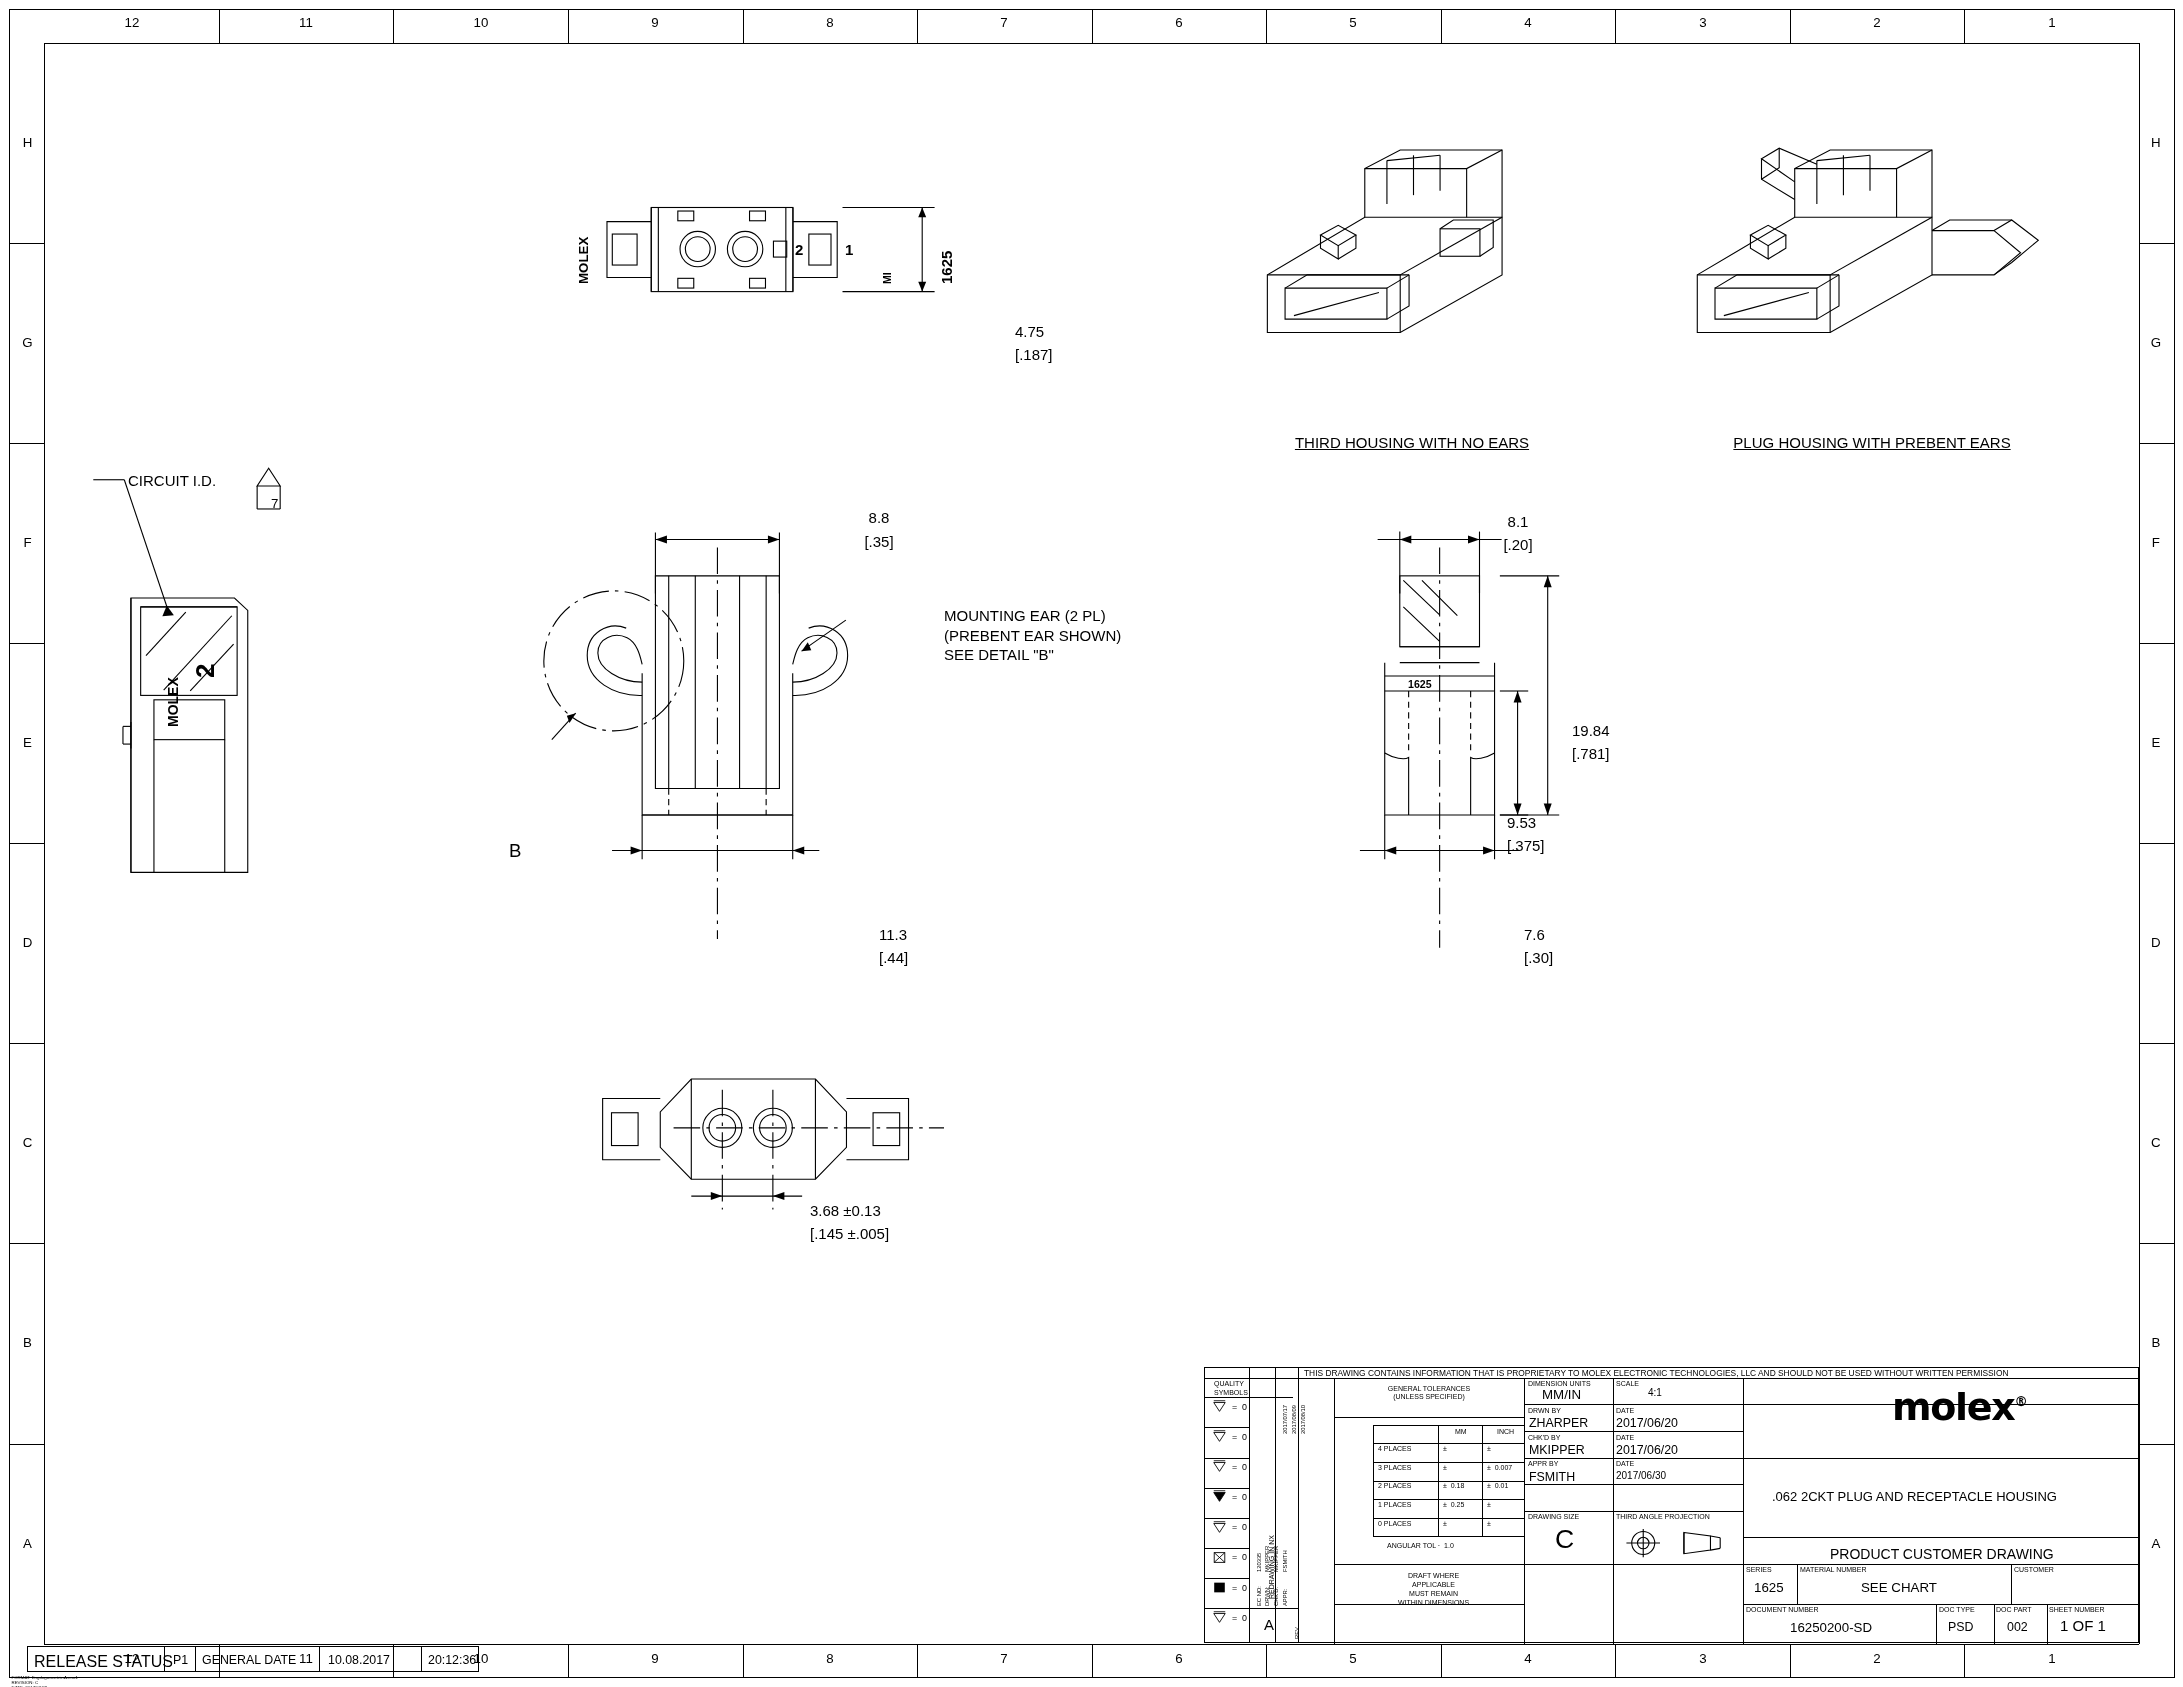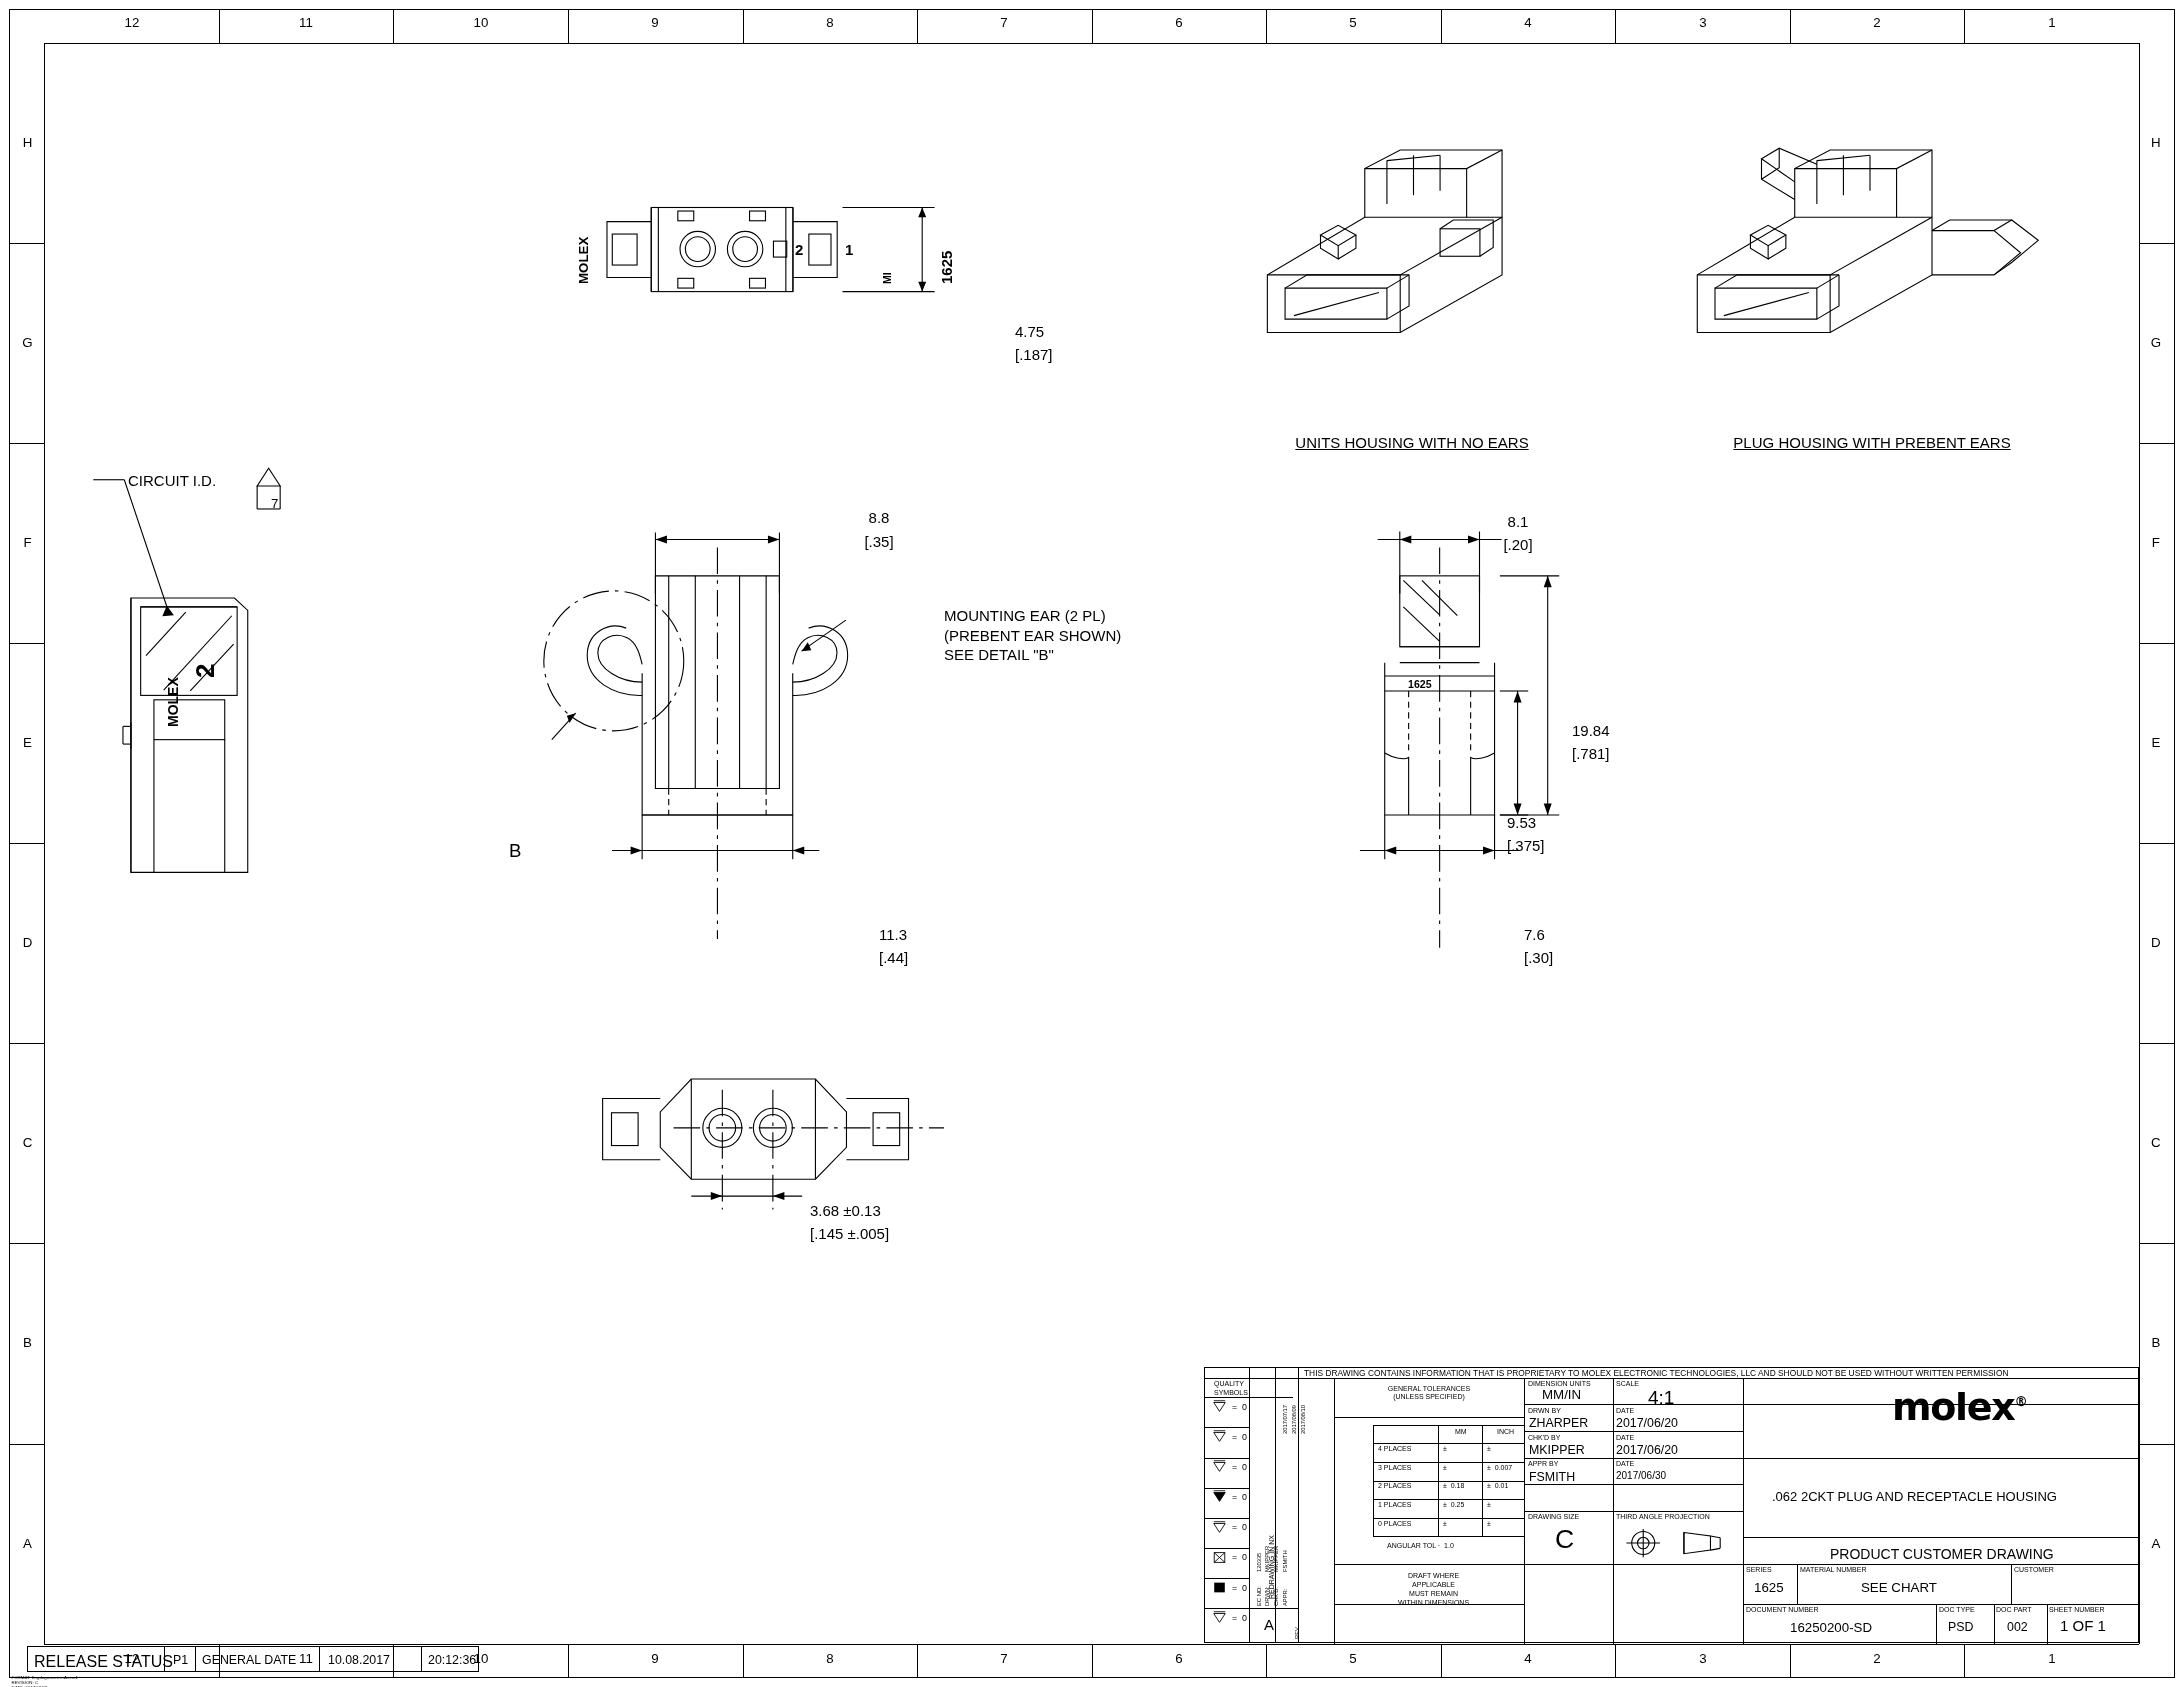--- a/index.html
+++ b/index.html
@@ -193,7 +193,7 @@
       <path d="M230 210 l0 30 l-40 24"></path>
     </g>
   </svg>
-  <div class="txt lbl underline ctr" style="left:1412px;top:434px">UNITS HOUSING WITH NO EARS</div>
+  <div class="txt lbl underline ctr" style="left:1412px;top:434px">THIRD HOUSING WITH NO EARS</div>
 
   <svg style="left:1684px;top:142px;width:372px;height:248px" viewBox="0 0 840 560" width="372" height="248">
     <g fill="none" stroke="#000" stroke-width="2.5">

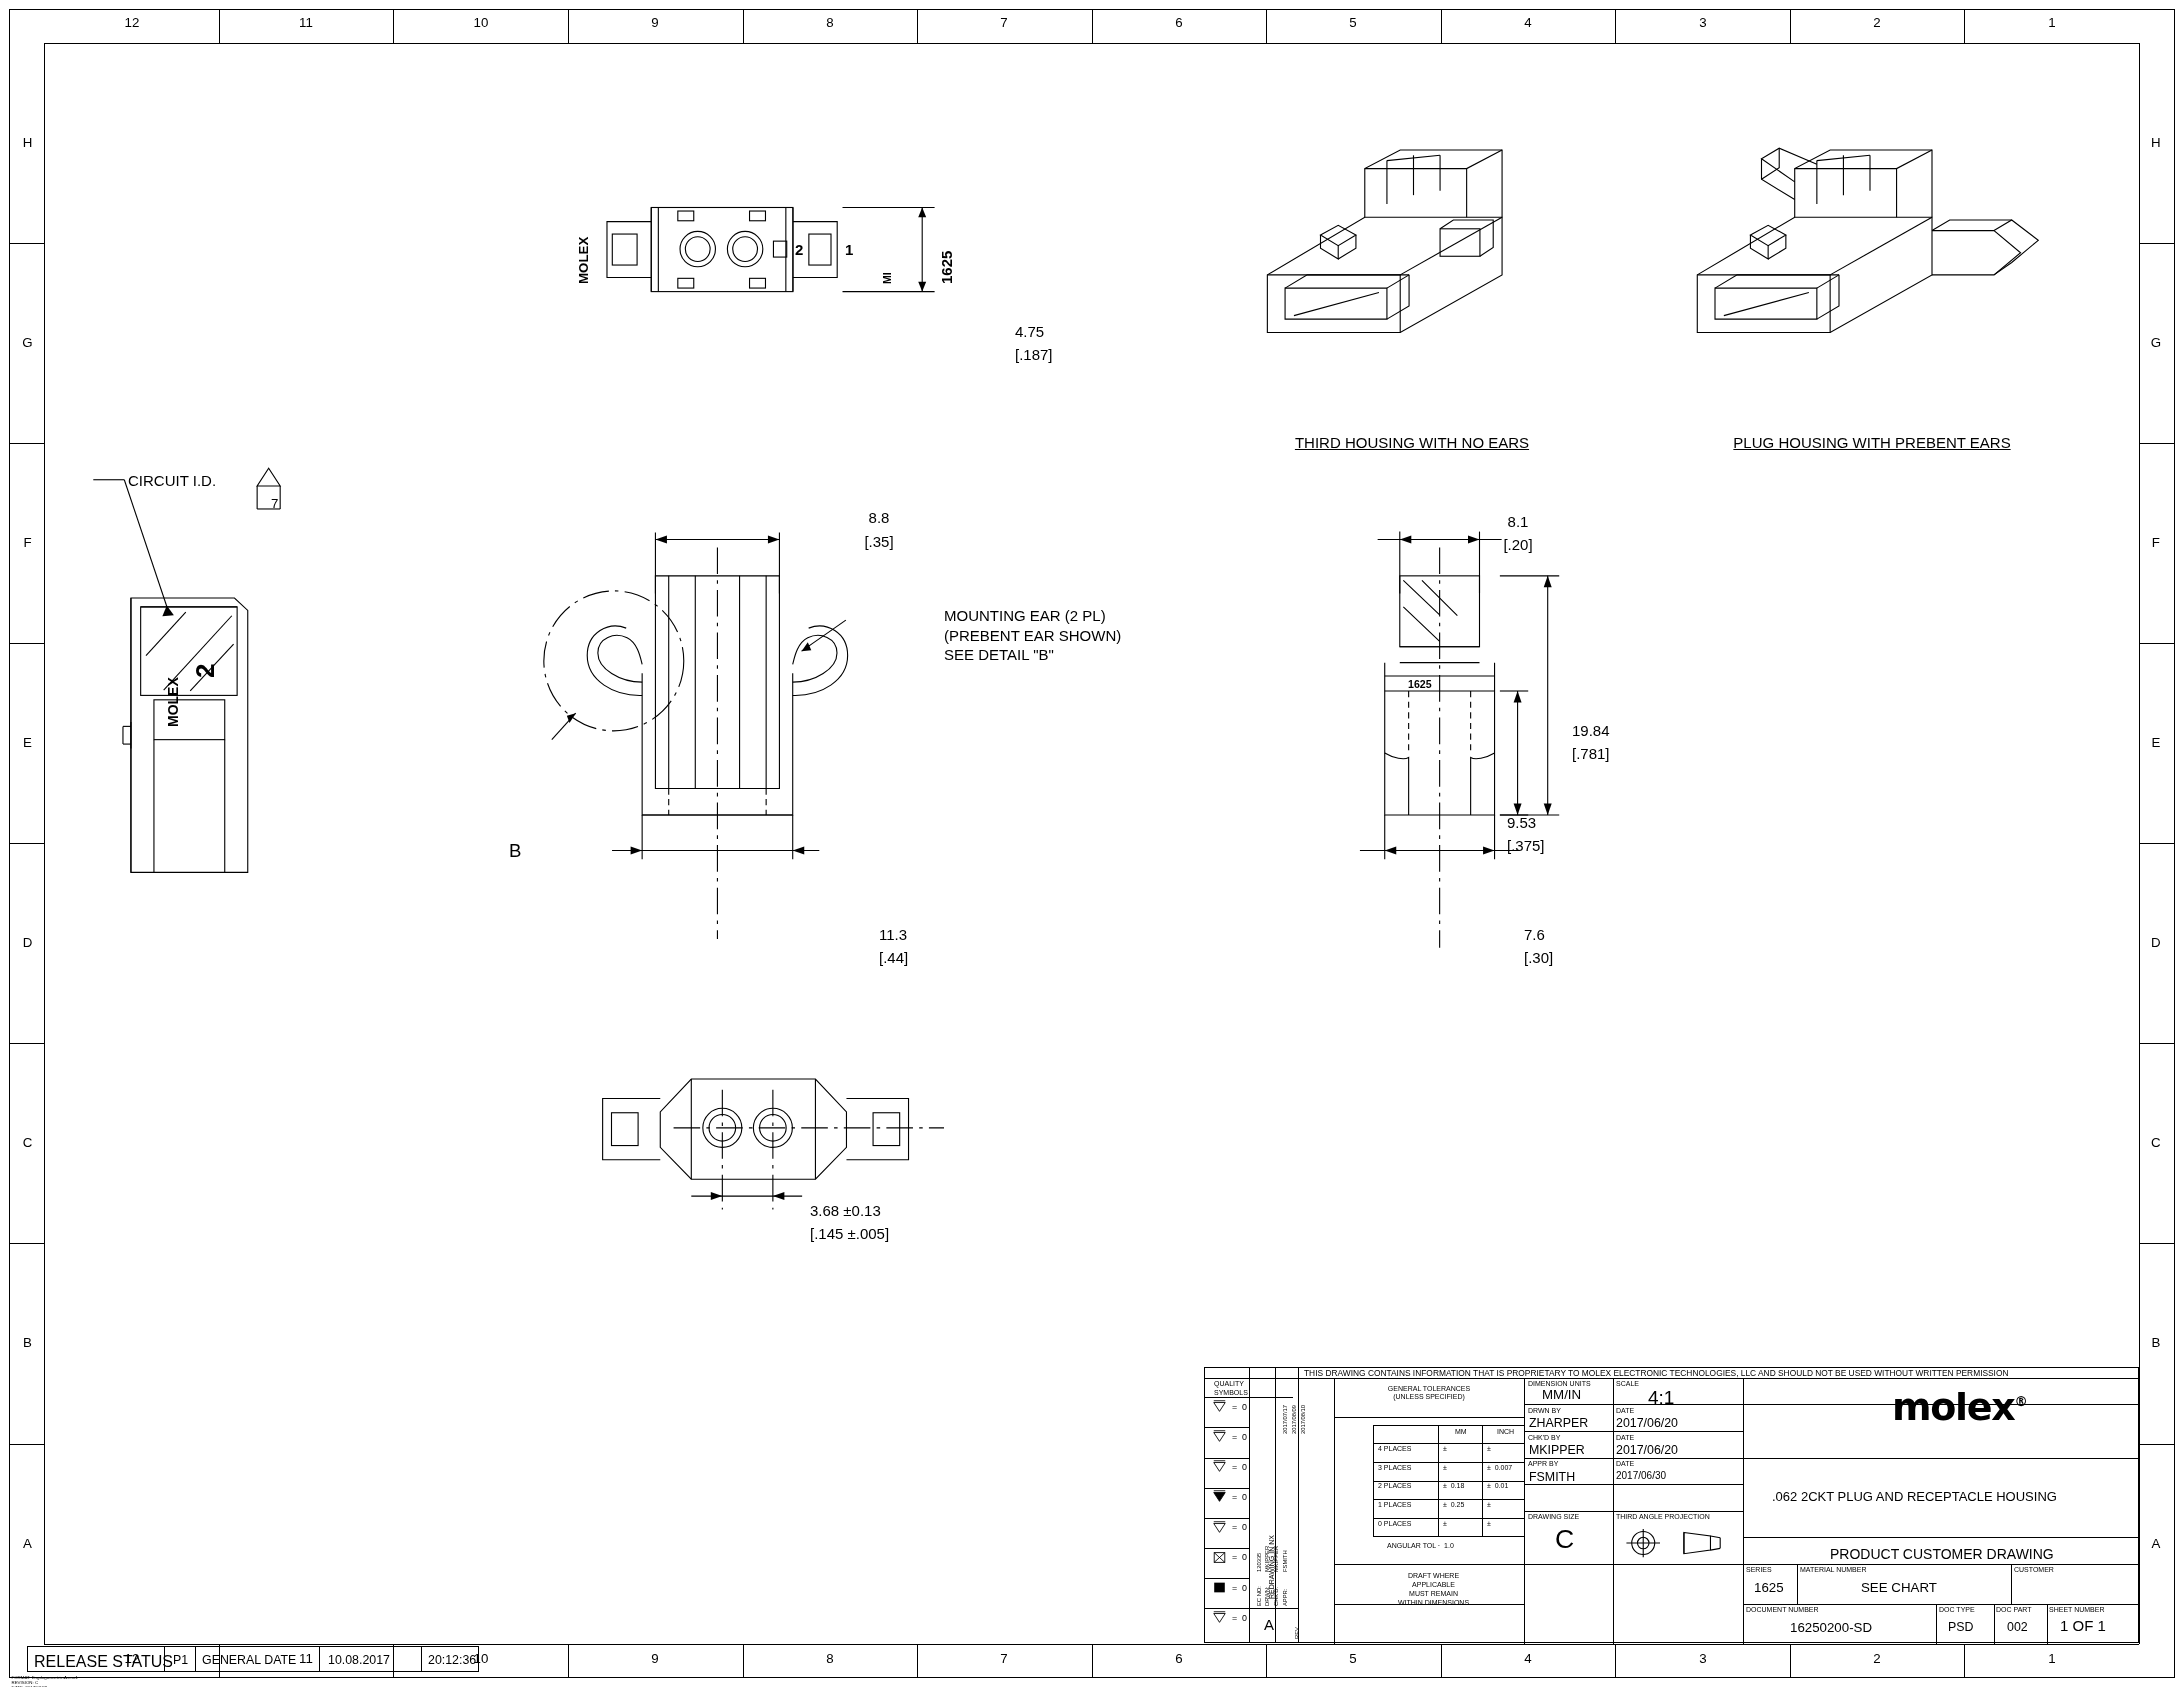--- a/index.html
+++ b/index.html
@@ -565,7 +565,7 @@
   <div class="tbtxt s" style="left:1528px;top:1380px">DIMENSION UNITS</div>
   <div class="tbtxt" style="left:1542px;top:1387px;font-size:13.3px">MM/IN</div>
   <div class="tbtxt s" style="left:1616px;top:1380px">SCALE</div>
-  <div class="tbtxt" style="left:1648px;top:1387px;font-size:19px">4:1</div>
+  <div class="tbtxt" style="left:1648px;top:1387px;font-size:10px">4:1</div>
 
   <div class="tbtxt s" style="left:1528px;top:1407px">DRWN BY</div>
   <div class="tbtxt s" style="left:1616px;top:1407px">DATE</div>

